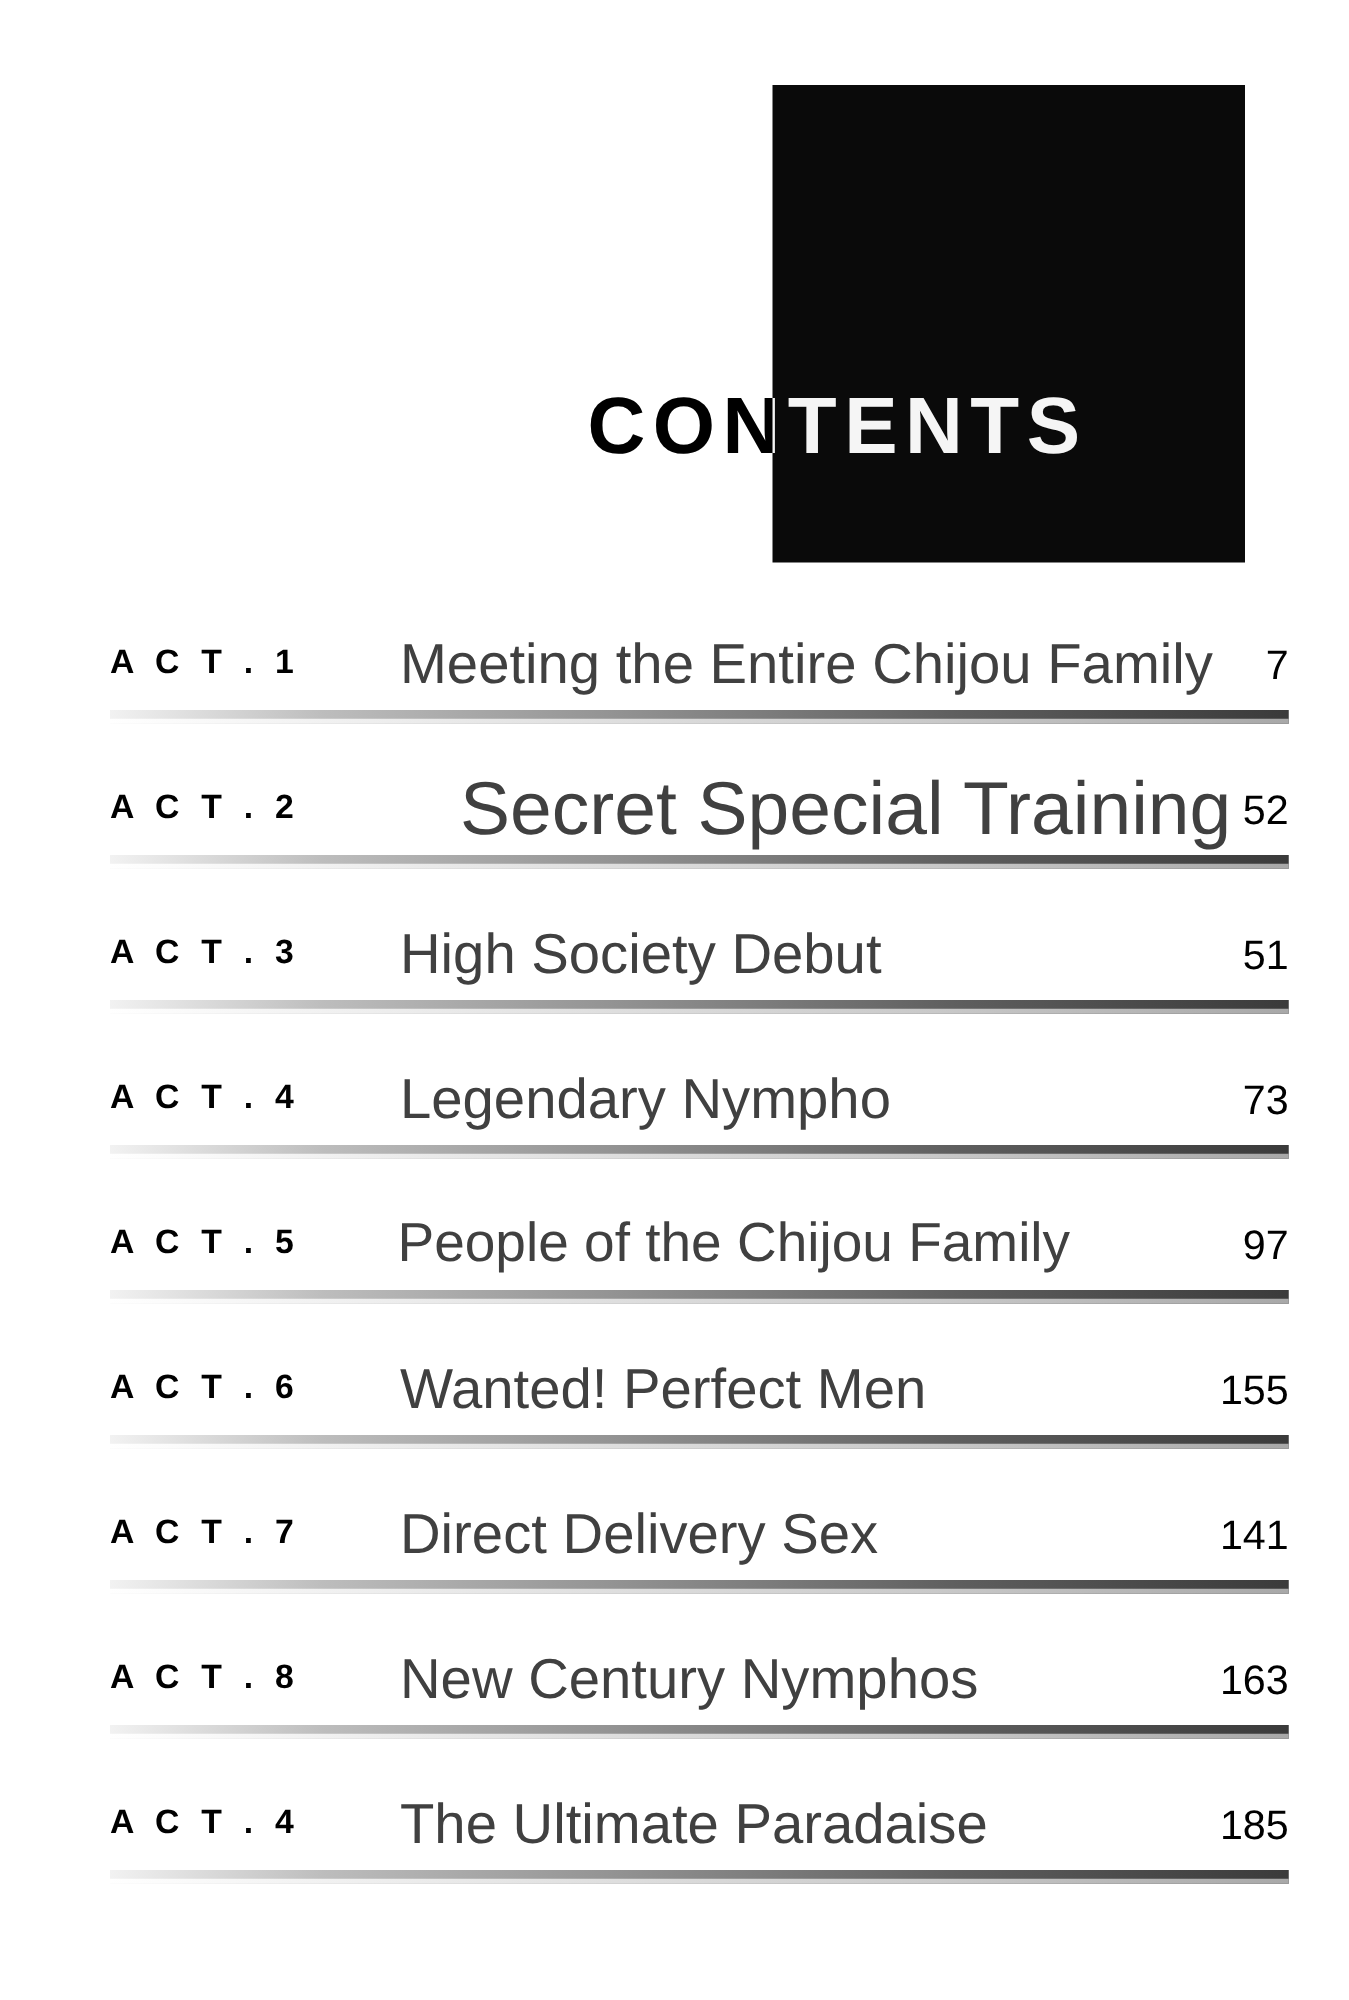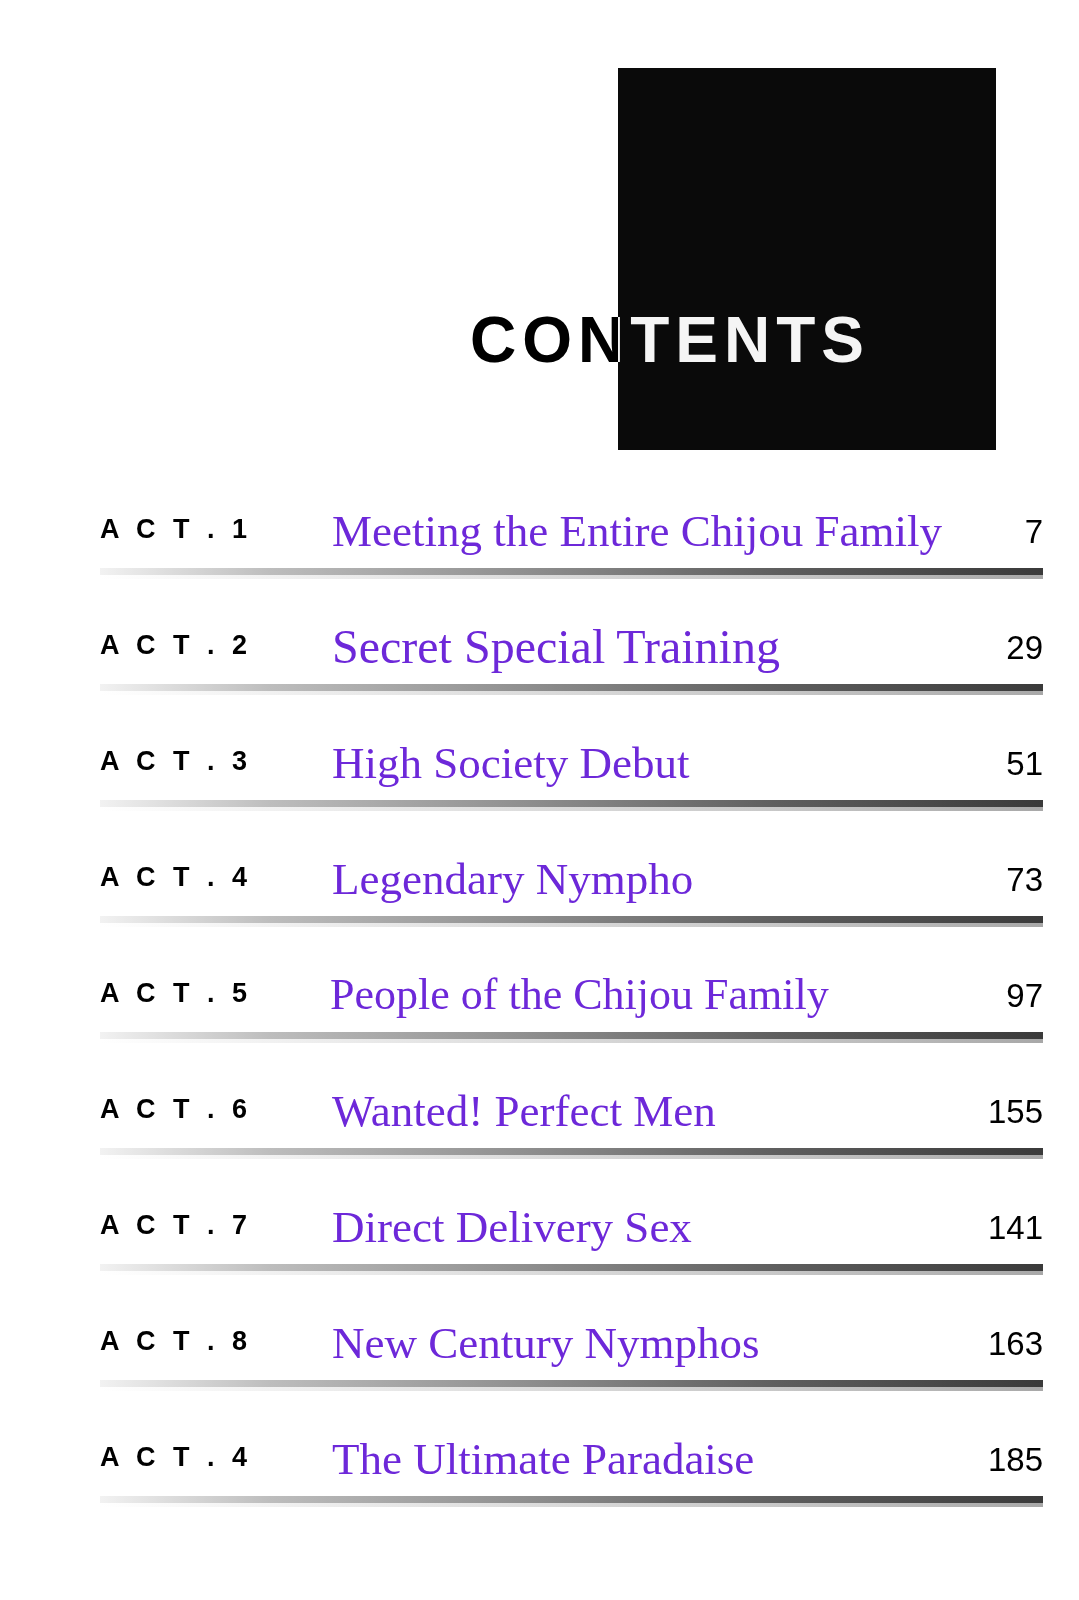--- a/index.html
+++ b/index.html
@@ -44,7 +44,7 @@
   
   .toc {
     position: absolute;
-    left: 12px;
+    left: 0;
     top: 492px;
     width: 1053px;
   }

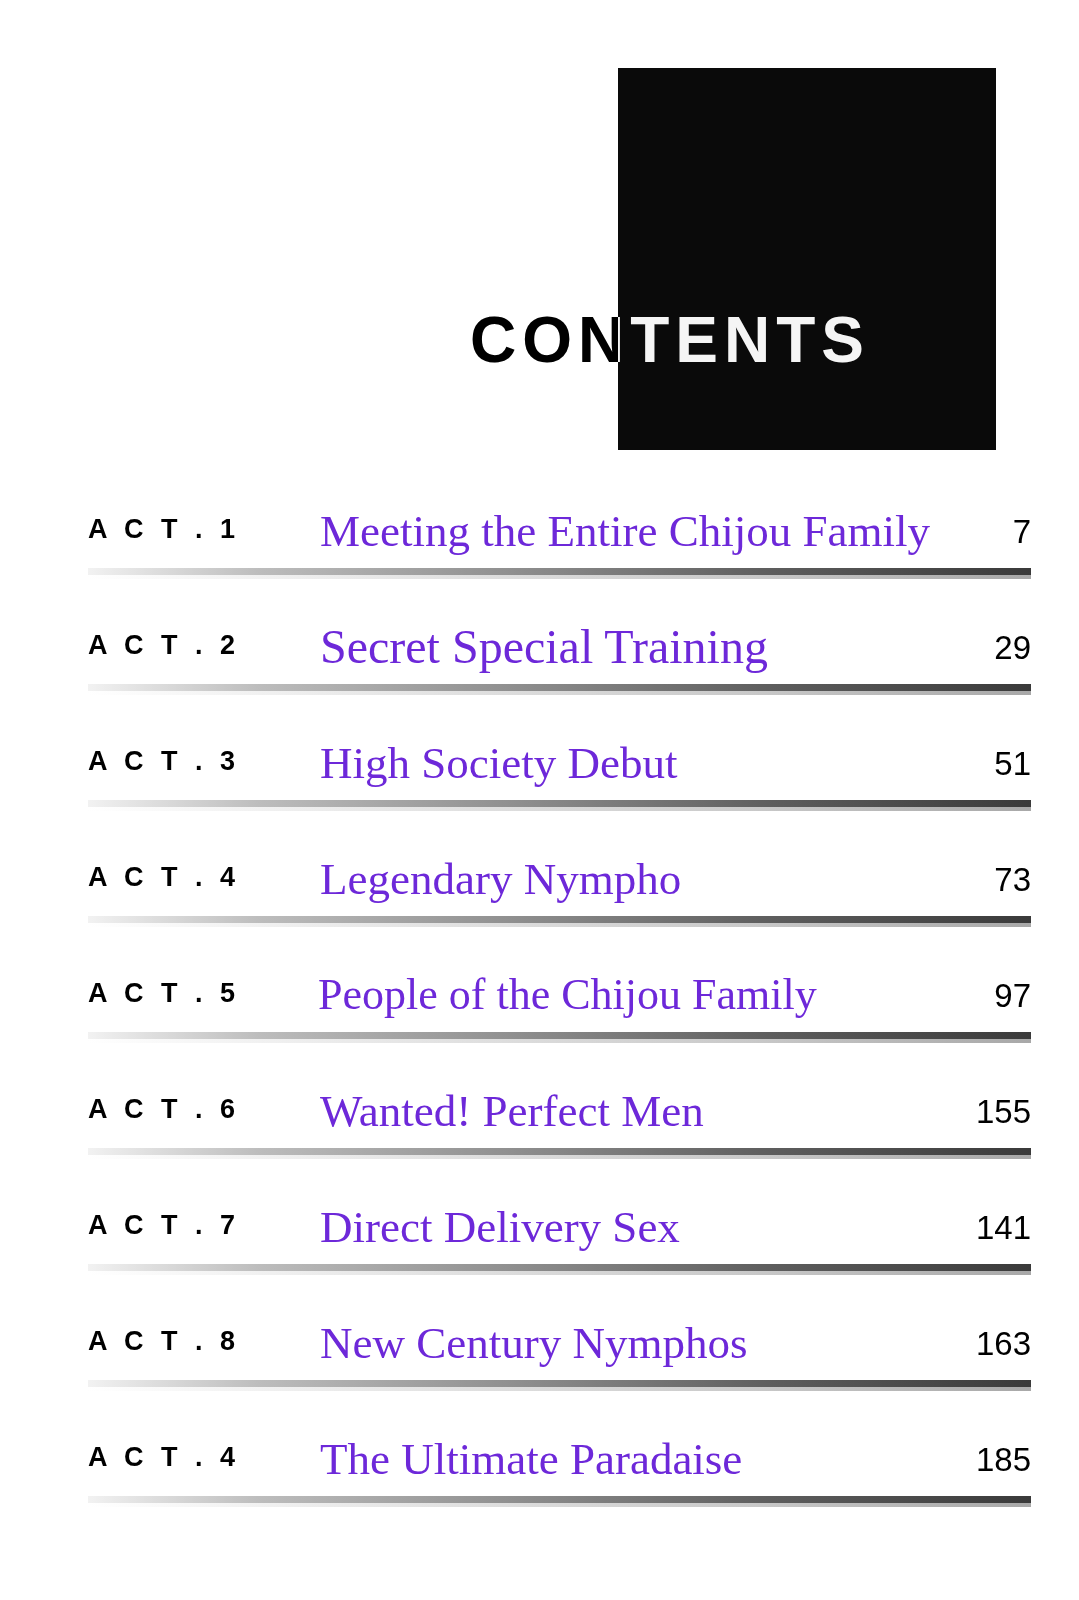--- a/index.html
+++ b/index.html
@@ -68,10 +68,10 @@
     position: absolute;
     left: 320px;
     top: 4px;
-    font-family: Liberation Serif, serif;
+    font-family: Liberation Sans, sans-serif;
     font-size: 45px;
     line-height: 70px;
-    color: #6d28d9;
+    color: #404040;
     white-space: nowrap;
   }
   .act-page {

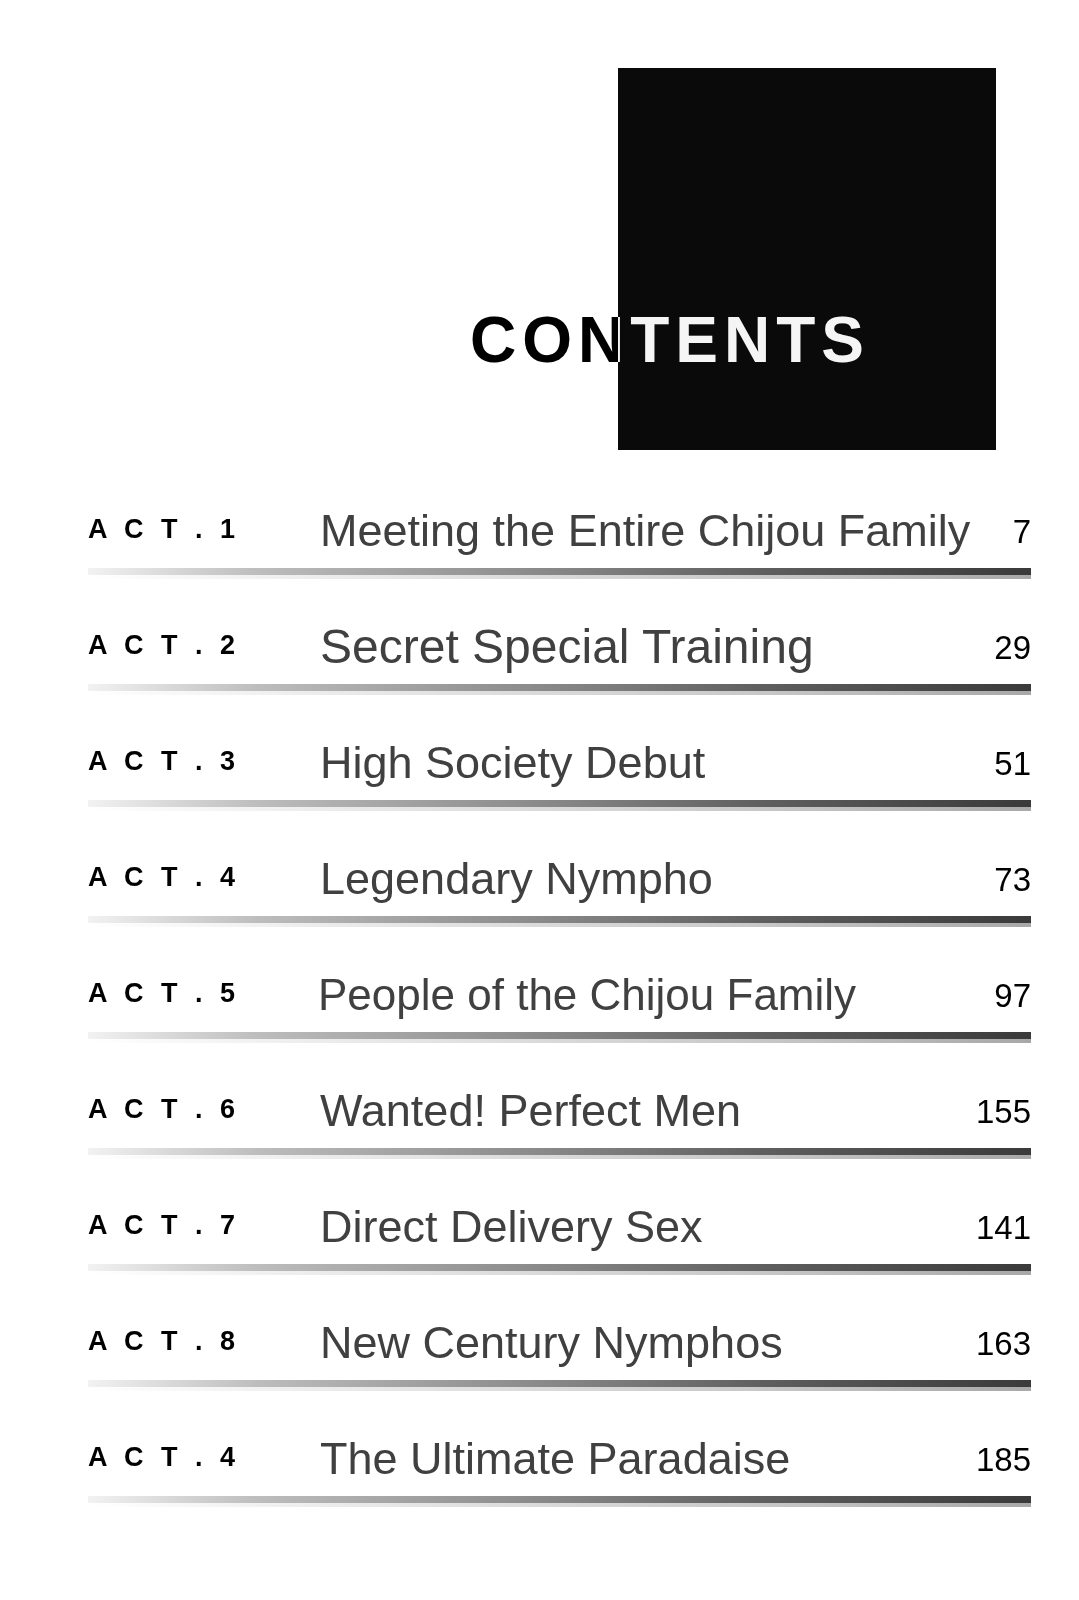--- a/index.html
+++ b/index.html
@@ -105,7 +105,7 @@
   }
 
   
-  .toc-row:nth-child(2) .act-title { font-size: 48px; }
+  .toc-row:nth-child(2) .act-title { font-size: 60px; margin-left: 48px; }
   .toc-row:nth-child(5) .act-title { font-size: 44px; left: 318px; }
 </style>
 </head>

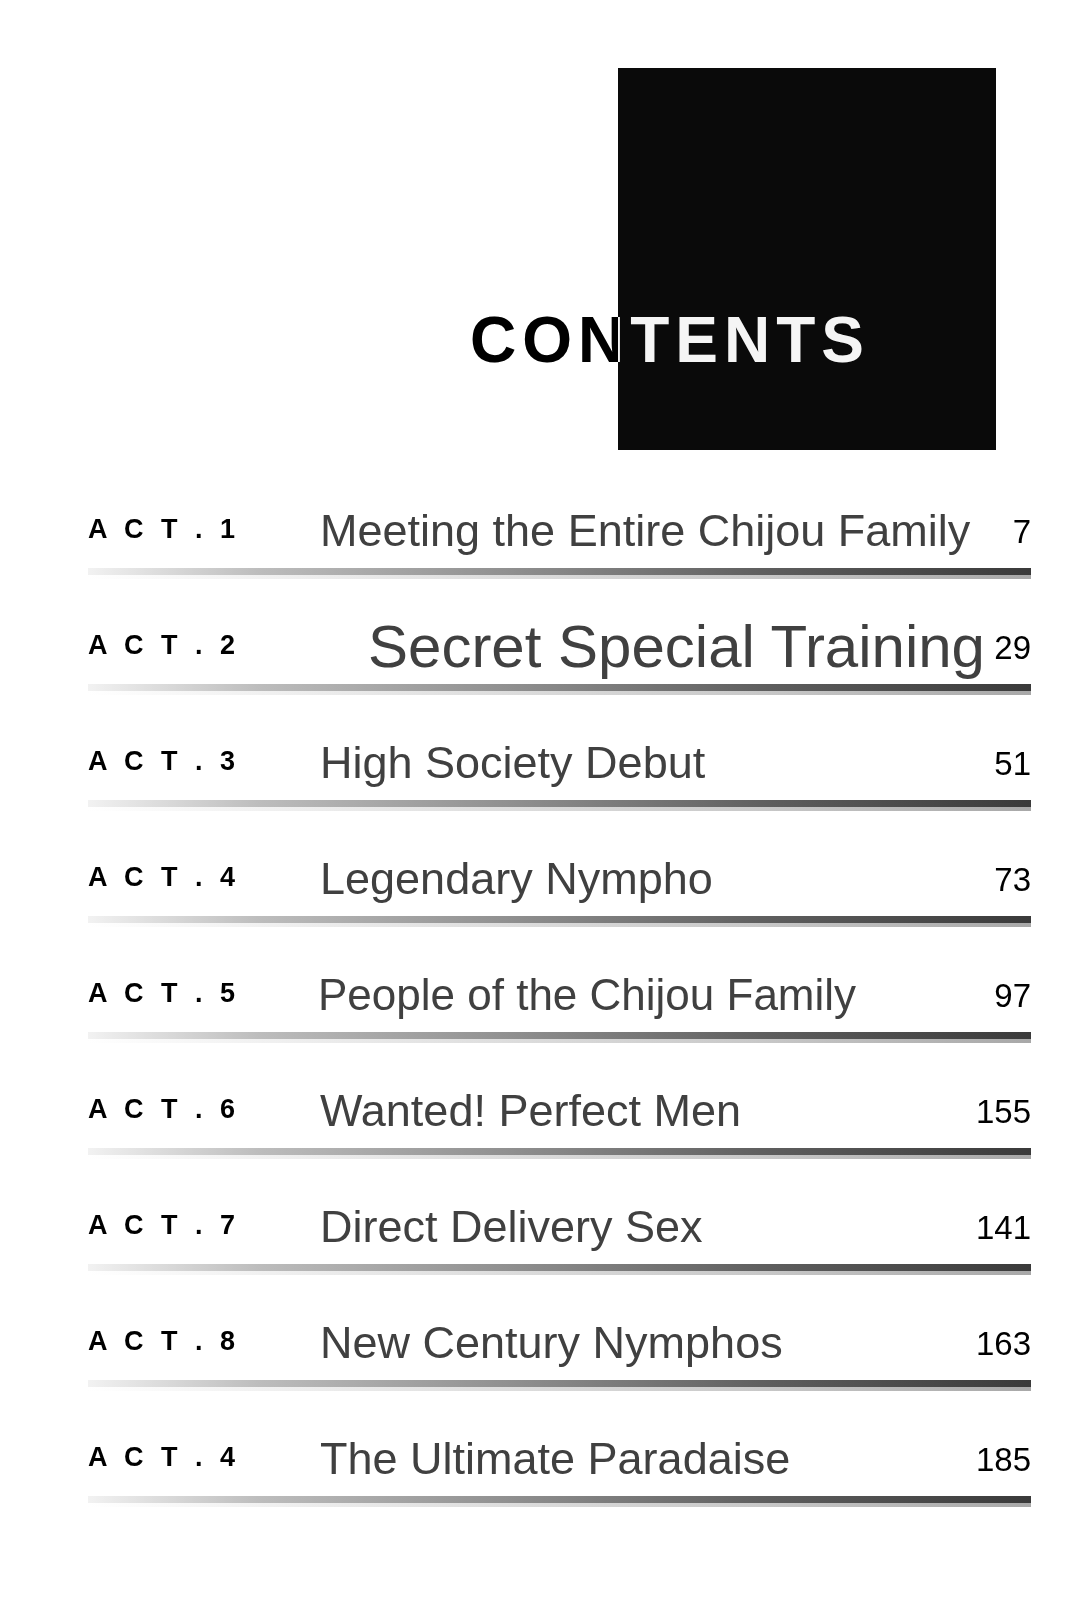--- a/index.html
+++ b/index.html
@@ -126,7 +126,7 @@
   <div class="toc-row">
     <div class="act-label">A C T . 2</div>
     <div class="act-title">Secret Special Training</div>
-    <div class="act-page">29</div>
+    <div class="act-page">52</div>
     <div class="rule"></div>
   </div>
 

